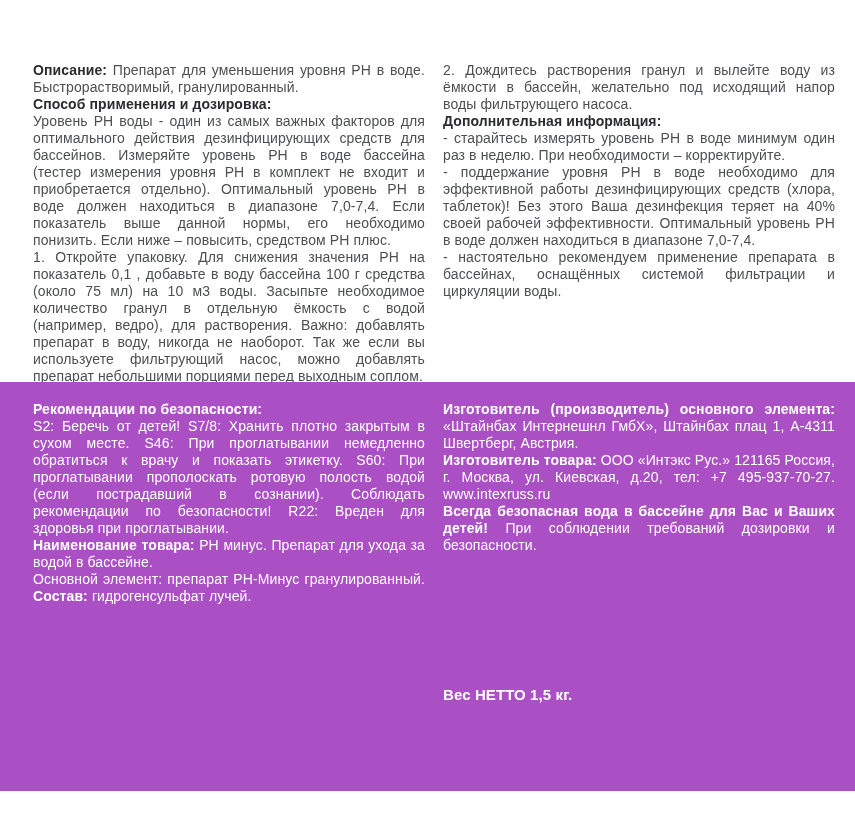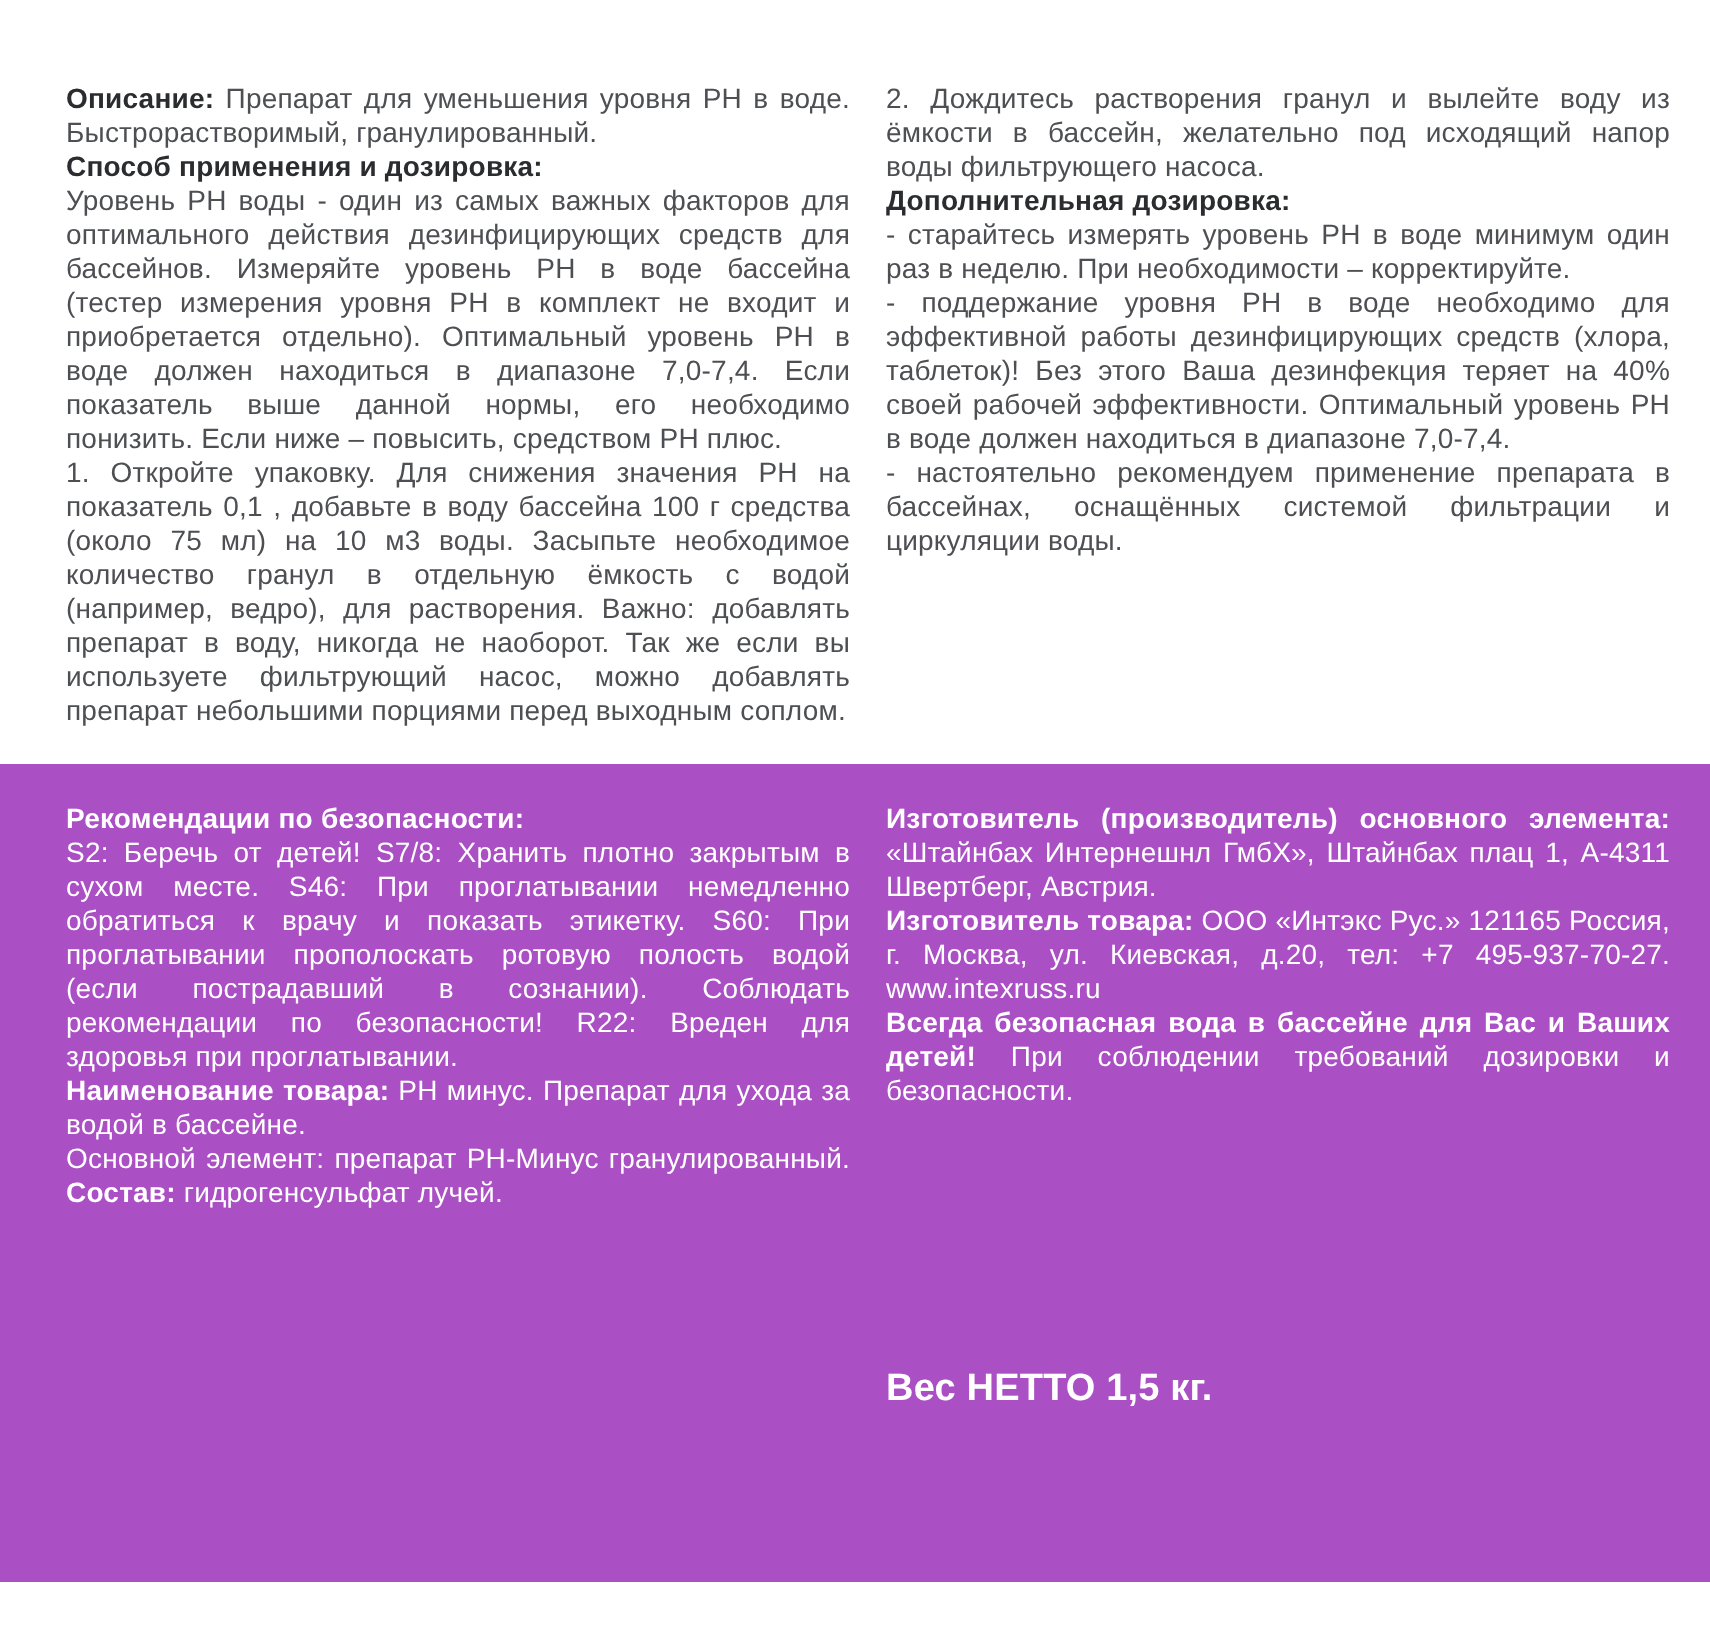--- a/index.html
+++ b/index.html
@@ -14,7 +14,7 @@
   .top-section {
     top: 0; height: 406px;
     background: #ffffff;
-    padding: 41px 20px 0 33px;
+    padding: 62px 20px 0 33px;
   }
   .safety-section {
     top: 382px; height: 409px;

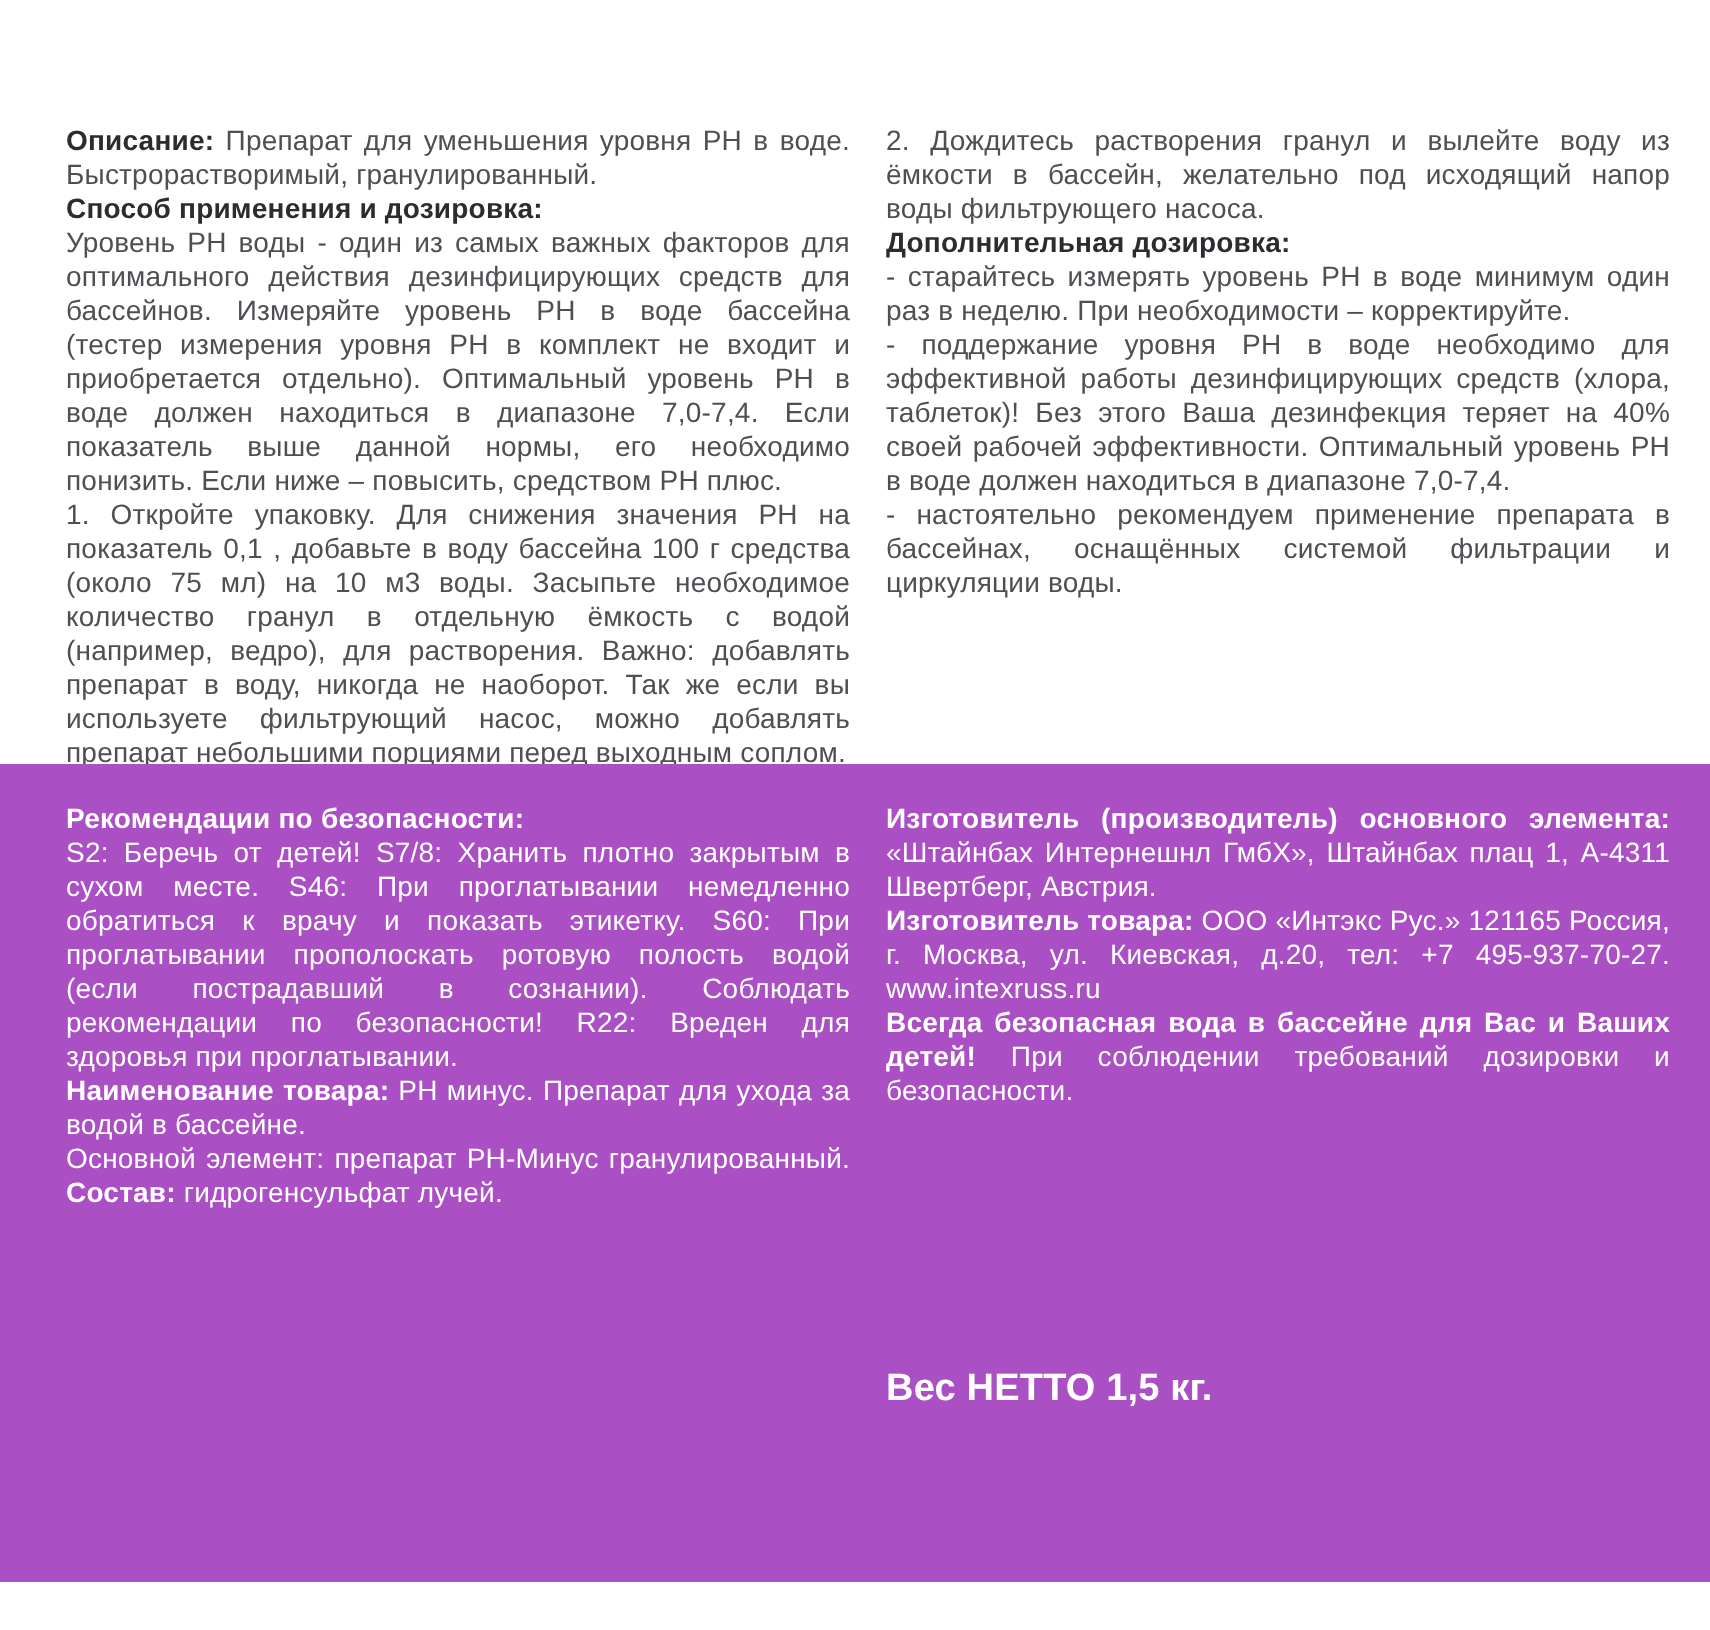--- a/index.html
+++ b/index.html
@@ -59,7 +59,7 @@
 
       <div class="col">
         <p>2. Дождитесь растворения гранул и вылейте воду из ёмкости в бассейн, желательно под исходящий напор воды фильтрующего насоса.</p>
-        <p class="bold-line">Дополнительная дозировка:</p>
+        <p class="bold-line">Дополнительная информация:</p>
         <p>- старайтесь измерять уровень PH в воде минимум один раз в неделю. При необходимости – корректируйте.</p>
         <p>- поддержание уровня PH в воде необходимо для эффективной работы дезинфицирующих средств (хлора, таблеток)! Без этого Ваша дезинфекция теряет на 40% своей рабочей эффективности. Оптимальный уровень PH в воде должен находиться в диапазоне 7,0-7,4.</p>
         <p>- настоятельно рекомендуем применение препарата в бассейнах, оснащённых системой фильтрации и циркуляции воды.</p>

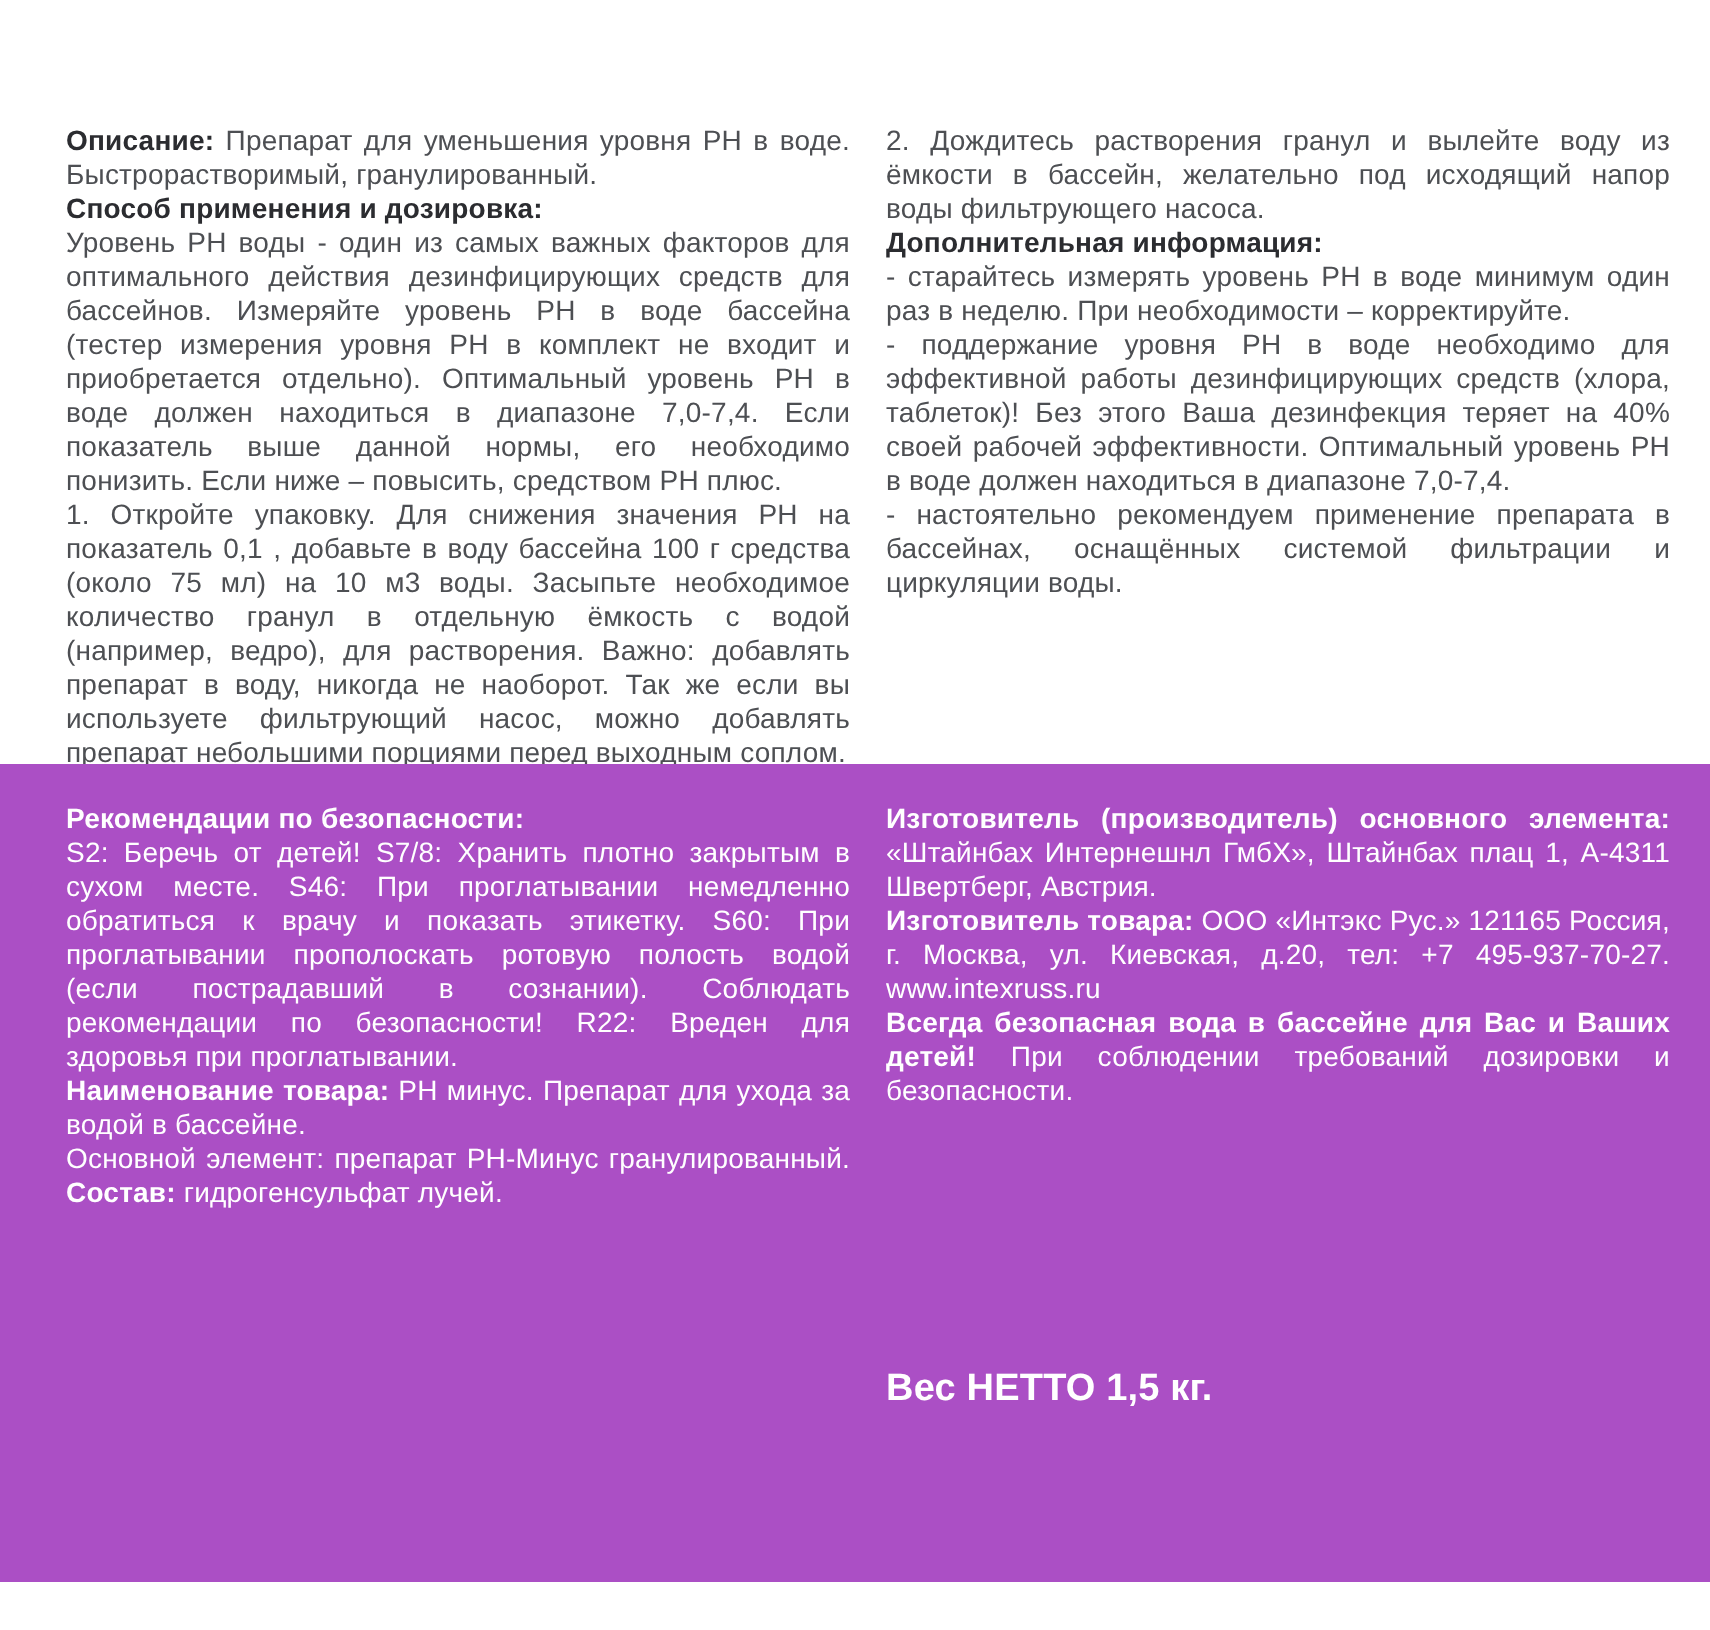--- a/index.html
+++ b/index.html
@@ -38,7 +38,7 @@
   .net-weight {
     margin-top: 132px;
     font-weight: bold;
-    font-size: 19px;
+    font-size: 15px;
     text-align: left;
   }
 </style>

